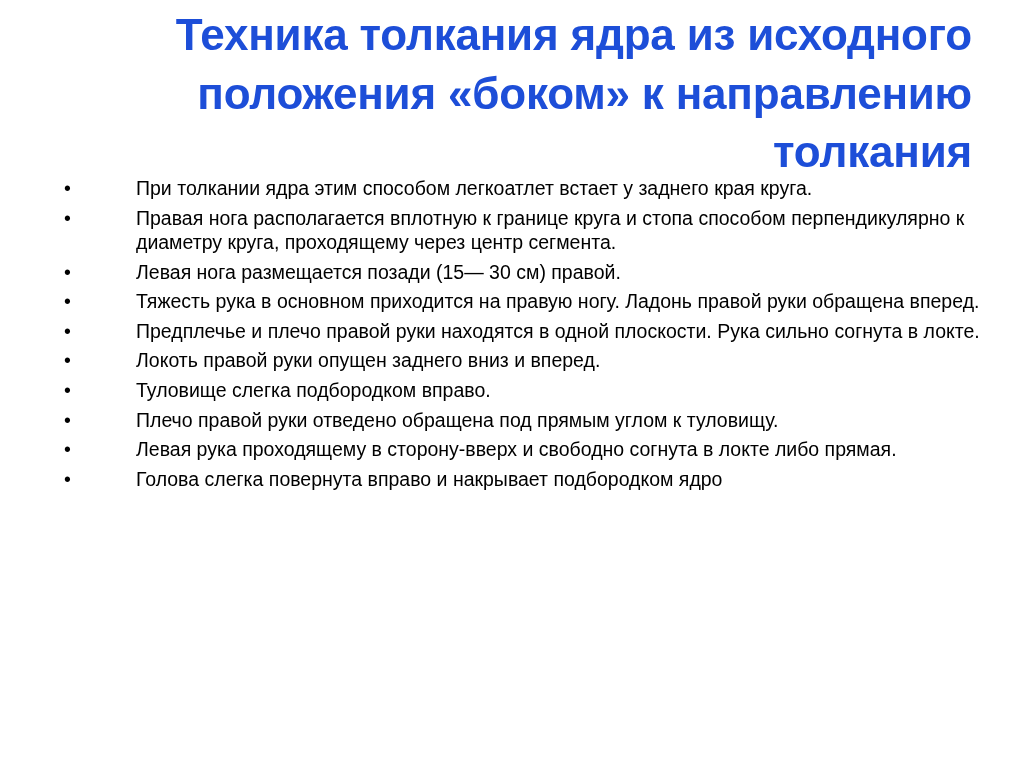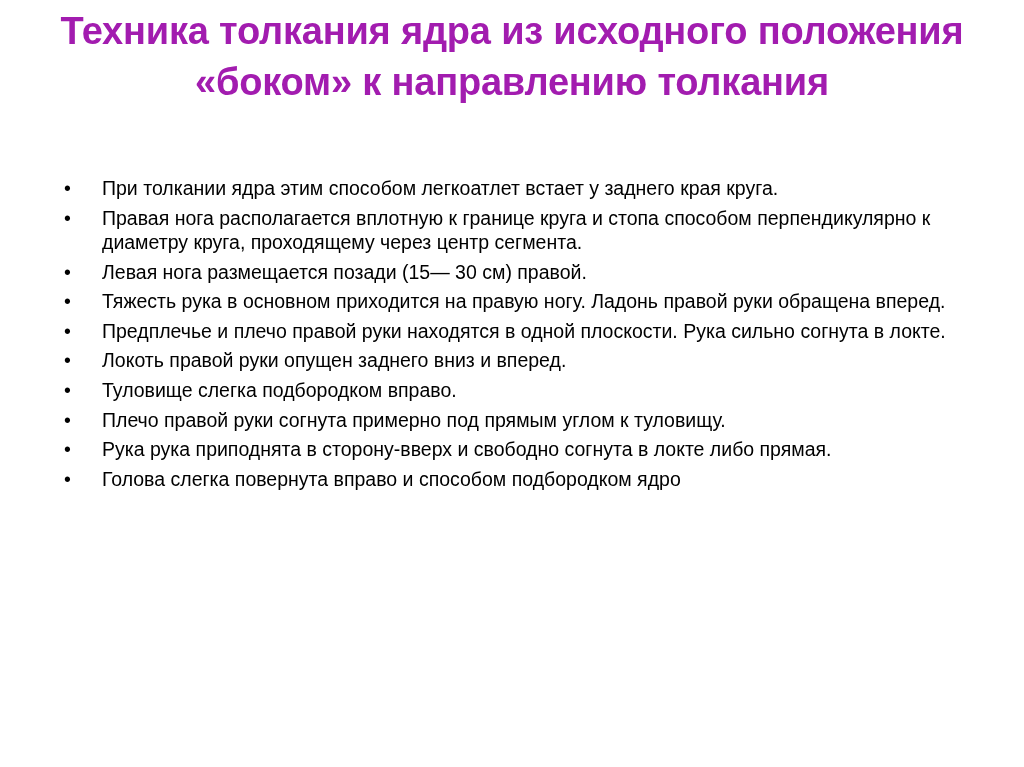--- a/index.html
+++ b/index.html
@@ -26,12 +26,12 @@
     top: 6px;
     left: 52px;
     width: 920px;
-    text-align: center;
-    font-size: 38px;
+    text-align: right;
+    font-size: 44px;
     font-weight: bold;
     line-height: 1.33;
     letter-spacing: -0.2px;
-    color: #a21caf;
+    color: #1d4ed8;
   }
   .bullet-list {
     position: absolute;

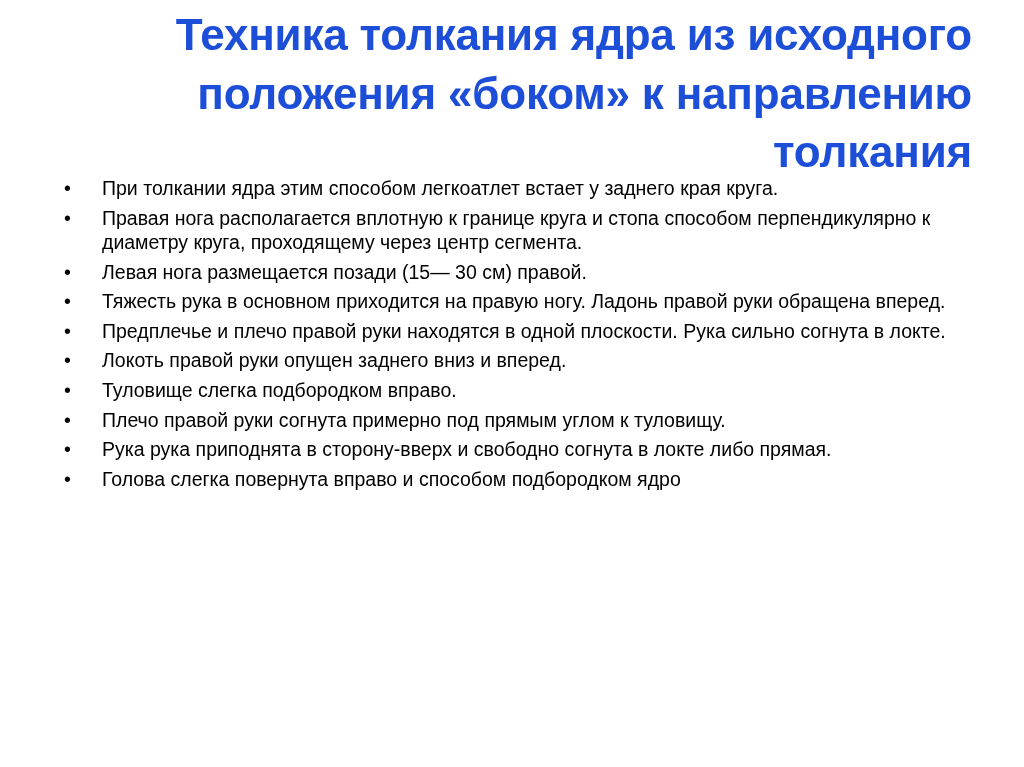--- a/index.html
+++ b/index.html
@@ -61,6 +61,7 @@
   .bullet-text {
     display: block;
     white-space: pre-line;
+    margin-left: 34px;
   }
 </style>
 </head>

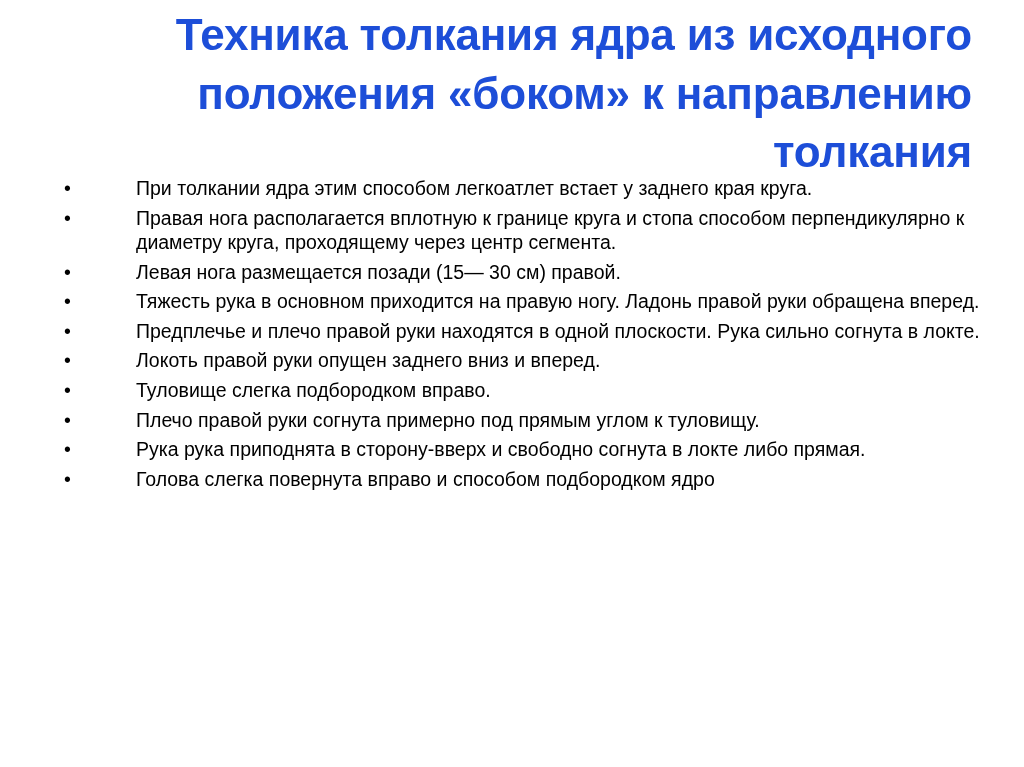--- a/index.html
+++ b/index.html
@@ -102,7 +102,7 @@
     </li>
     <li class="bullet-item">
       <span class="dot">•</span>
-      <span class="bullet-text"> Плечо правой руки согнута примерно под прямым углом к туловищу.</span>
+      <span class="bullet-text"> Плечо правой руки отведено обращена под прямым углом к туловищу.</span>
     </li>
     <li class="bullet-item">
       <span class="dot">•</span>

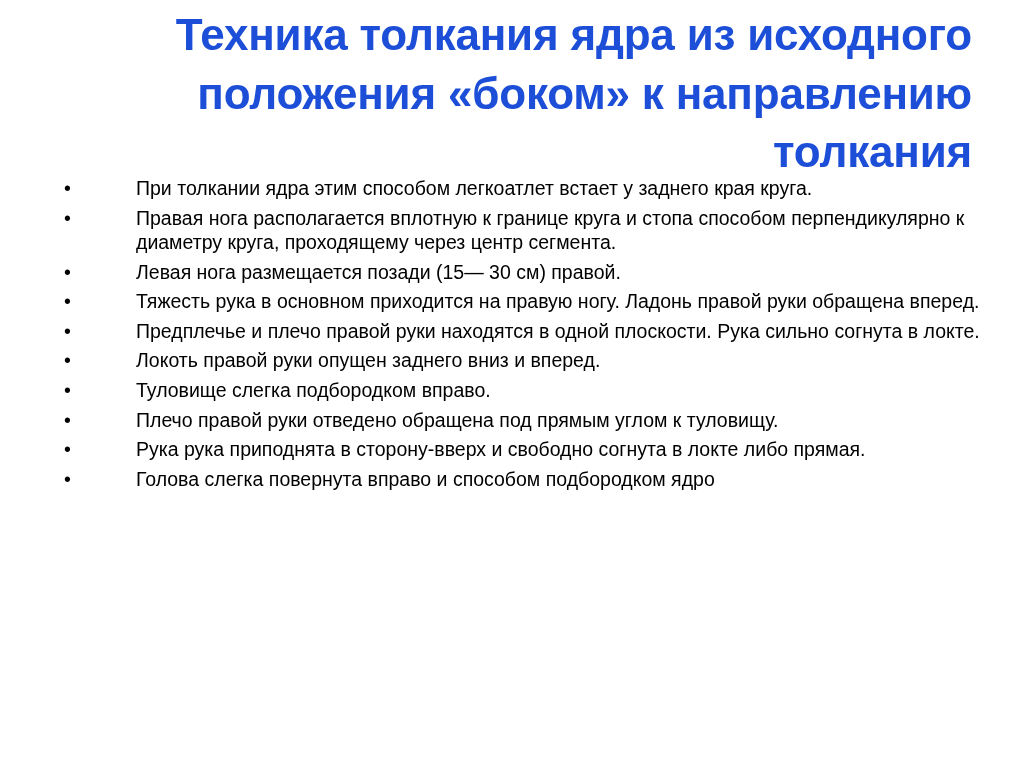--- a/index.html
+++ b/index.html
@@ -106,7 +106,7 @@
     </li>
     <li class="bullet-item">
       <span class="dot">•</span>
-      <span class="bullet-text"> Рука рука приподнята в сторону-вверх и свободно согнута в локте либо прямая.</span>
+      <span class="bullet-text"> Левая рука проходящему в сторону-вверх и свободно согнута в локте либо прямая.</span>
     </li>
     <li class="bullet-item">
       <span class="dot">•</span>

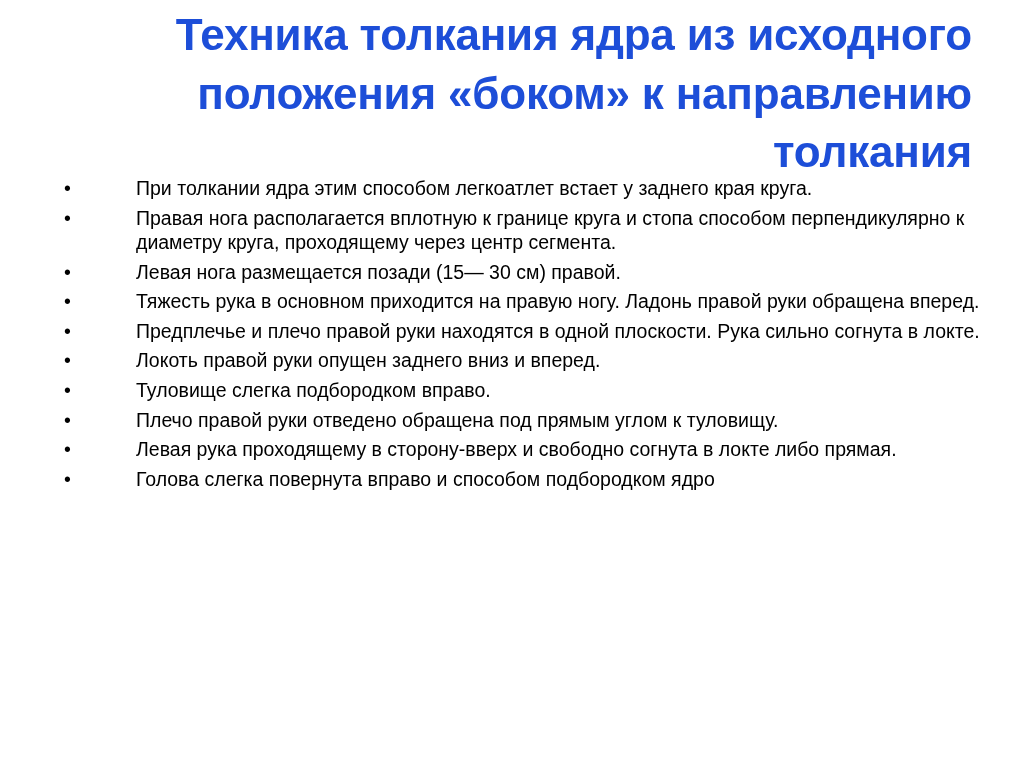--- a/index.html
+++ b/index.html
@@ -110,7 +110,7 @@
     </li>
     <li class="bullet-item">
       <span class="dot">•</span>
-      <span class="bullet-text"> Голова слегка повернута вправо и способом подбородком ядро</span>
+      <span class="bullet-text"> Голова слегка повернута вправо и накрывает подбородком ядро</span>
     </li>
   </ul>
 

